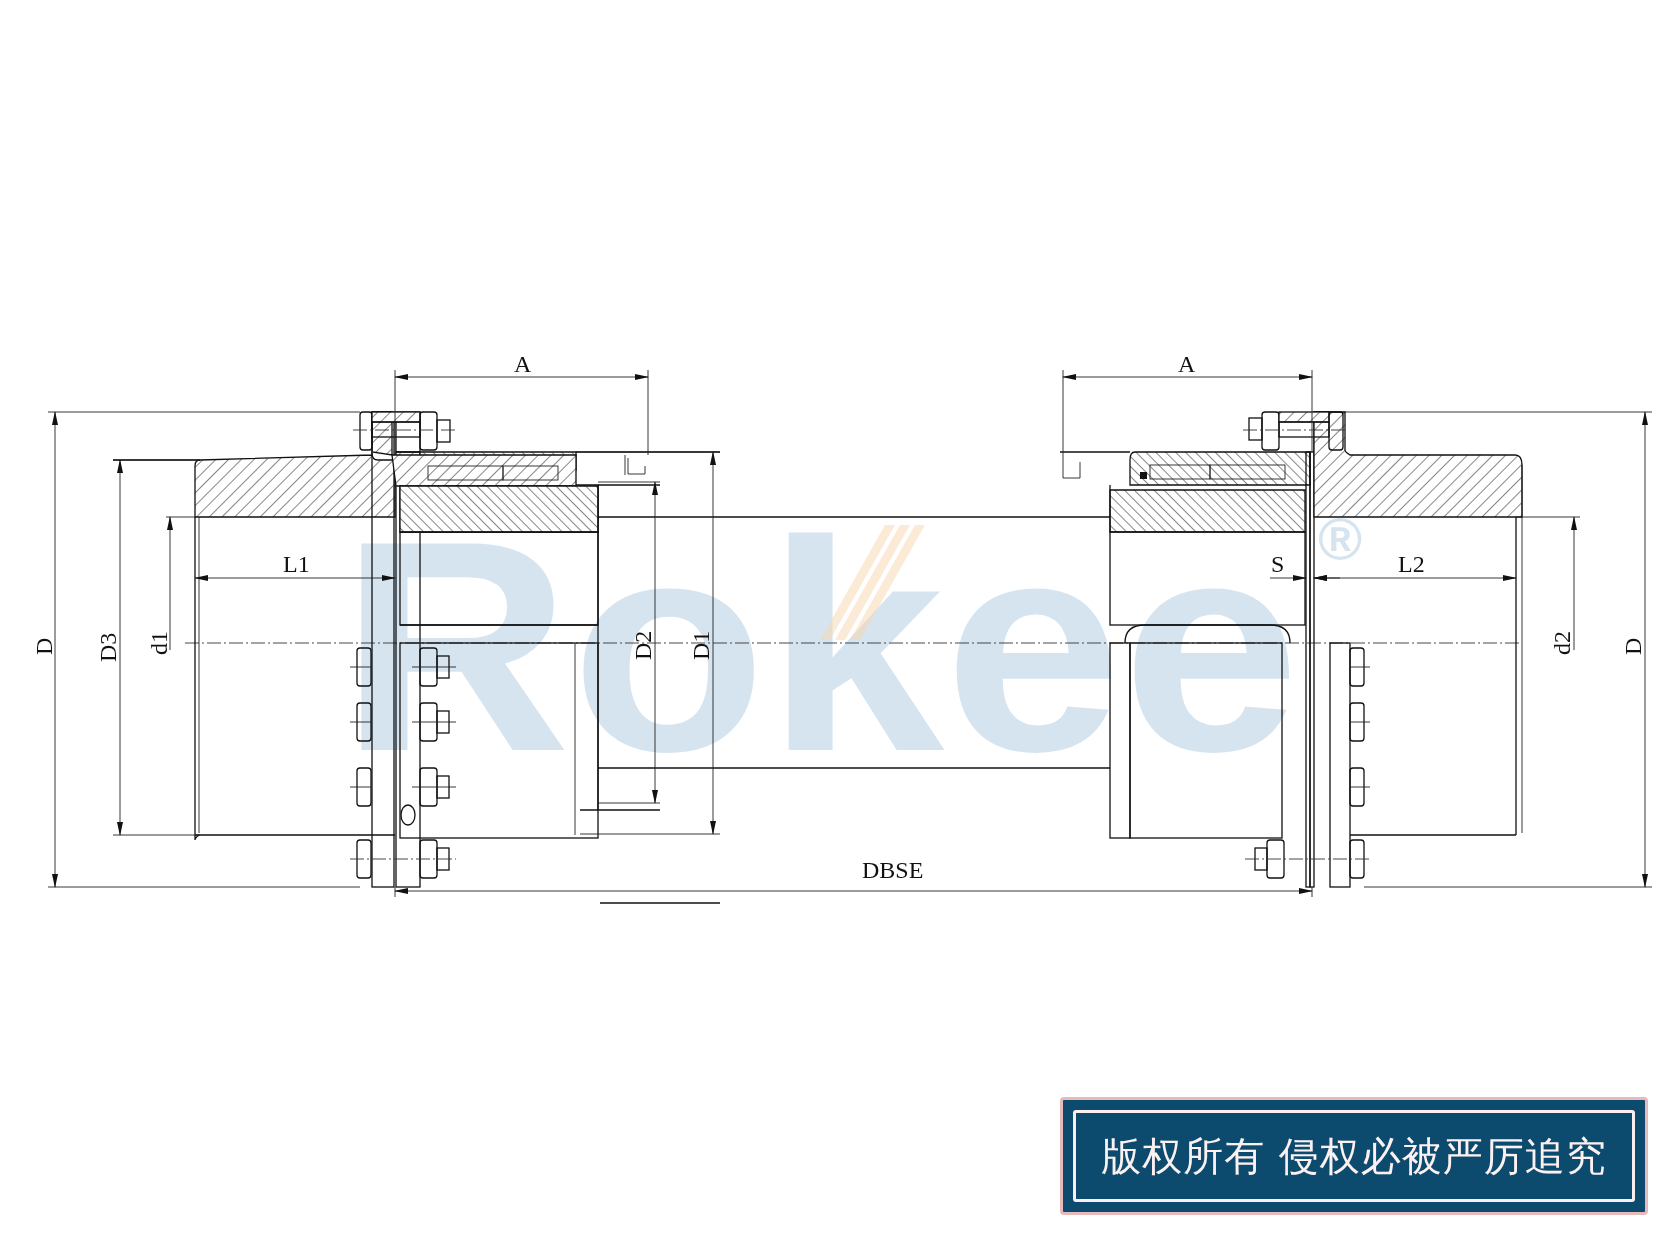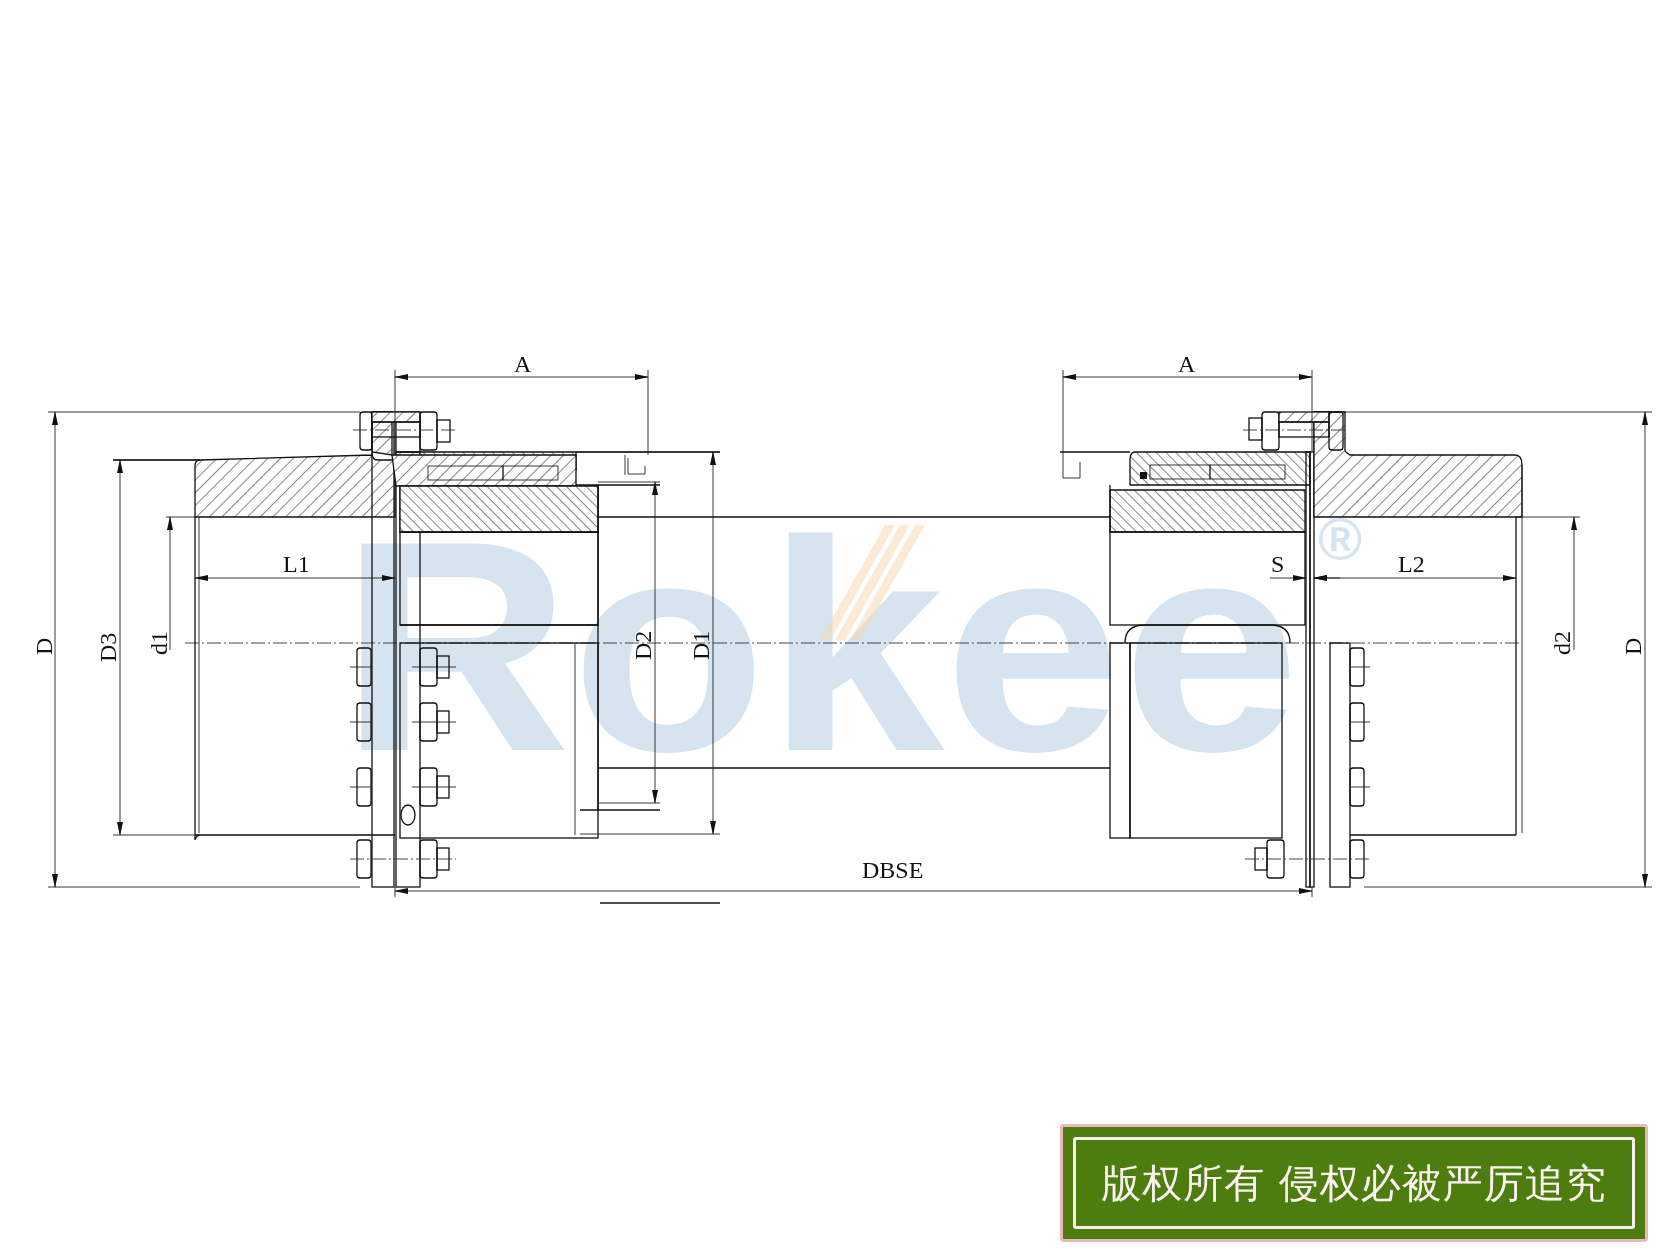--- a/index.html
+++ b/index.html
@@ -12,8 +12,8 @@
   .sec2 { fill: url(#hatch2); stroke: #111; stroke-width: 1.3; }
   .dimtxt { font-family: "Liberation Serif", serif; font-size: 24px; fill: #111; }
   .wm { fill: #c9dcec; opacity: 0.75; font-family: "Liberation Sans", sans-serif; font-weight: bold; }
-  .stamp { position: absolute; left: 1060px; top: 1124px; width: 588px; height: 118px;
-           background: #4d7c0f; border: 3px solid #e8b9bb; box-sizing: border-box; border-radius: 4px;
+  .stamp { position: absolute; left: 1060px; top: 1097px; width: 588px; height: 118px;
+           background: #0c4a6e; border: 3px solid #e8b9bb; box-sizing: border-box; border-radius: 4px;
            display: flex; align-items: center; justify-content: center; }
   .stamp-inner { position: absolute; left: 10px; top: 10px; right: 10px; bottom: 10px;
            border: 3px solid #fbeeee; border-radius: 3px; }

